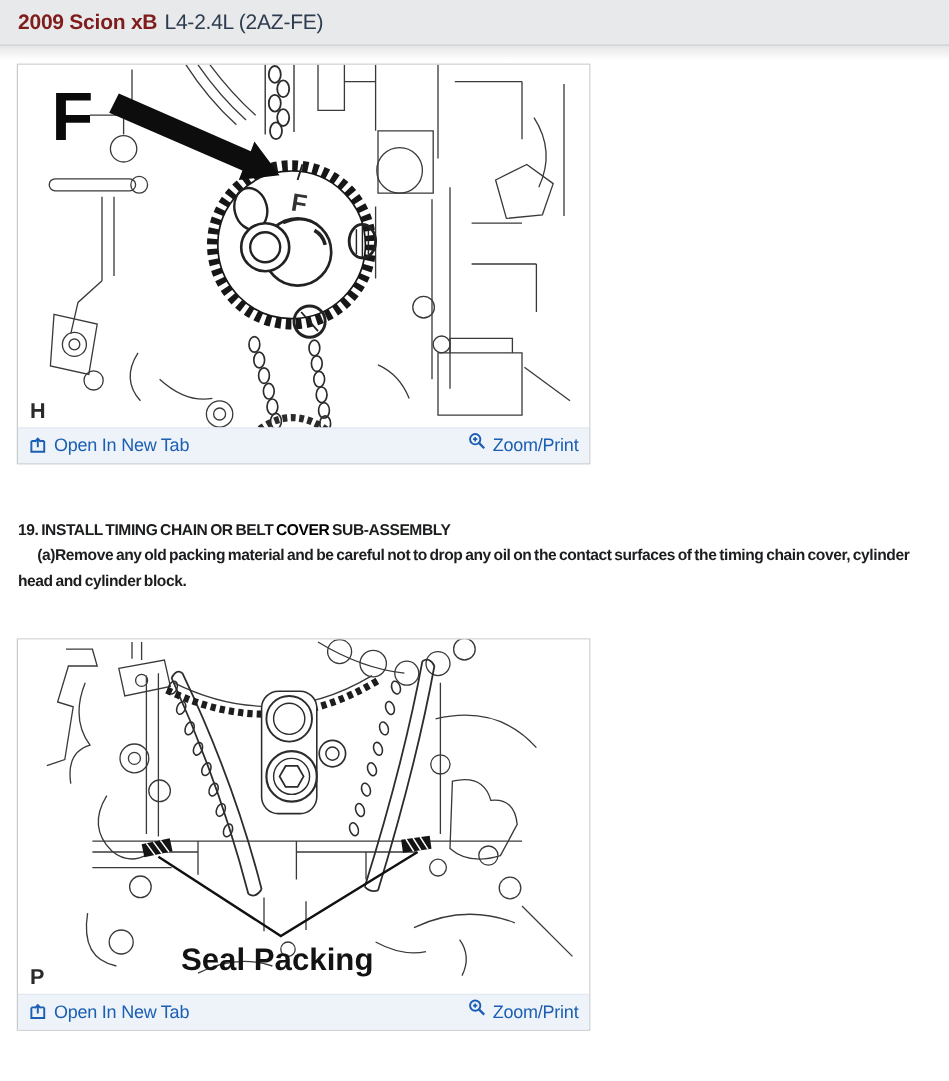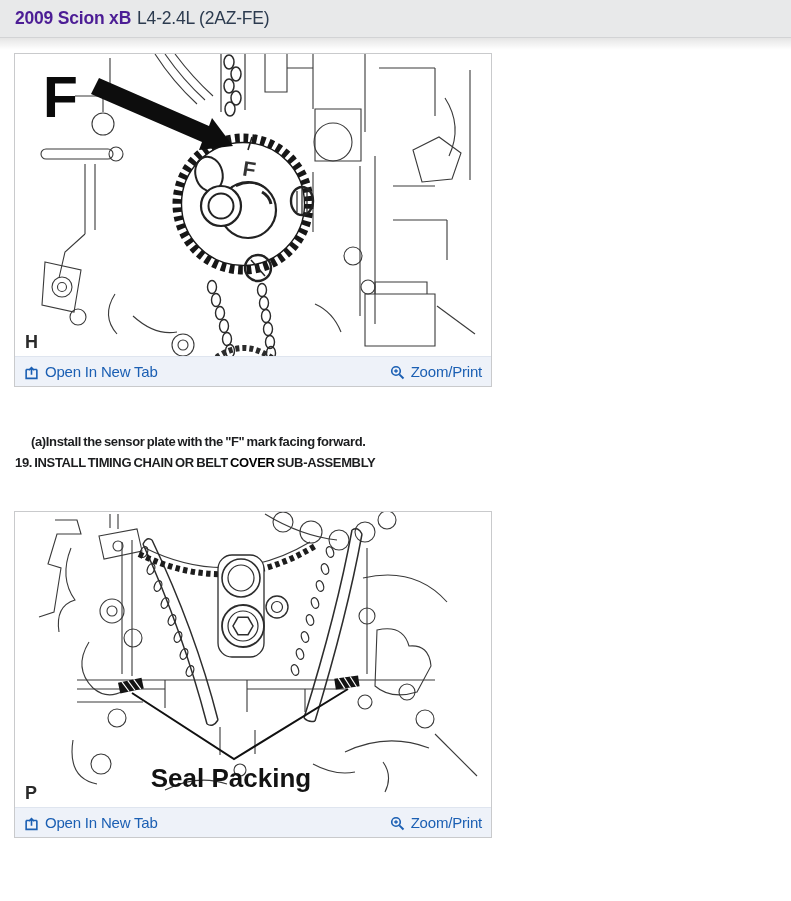--- a/index.html
+++ b/index.html
@@ -10,7 +10,7 @@
     display:flex;align-items:center;padding-left:15px;position:relative;}
   .page-header .shadow{position:absolute;left:0;right:0;top:38px;height:12px;
     background:linear-gradient(to bottom,rgba(0,0,0,.10),rgba(0,0,0,0));pointer-events:none;}
-  .title-bold{font-size:17.5px;font-weight:bold;color:#4c1d95;letter-spacing:-.2px;}
+  .title-bold{font-size:17.5px;font-weight:bold;color:#7f1d1d;letter-spacing:-.2px;}
   .title-rest{font-size:17.5px;font-weight:400;color:#2c3b4f;margin-left:6px;letter-spacing:-.2px;}
 
   

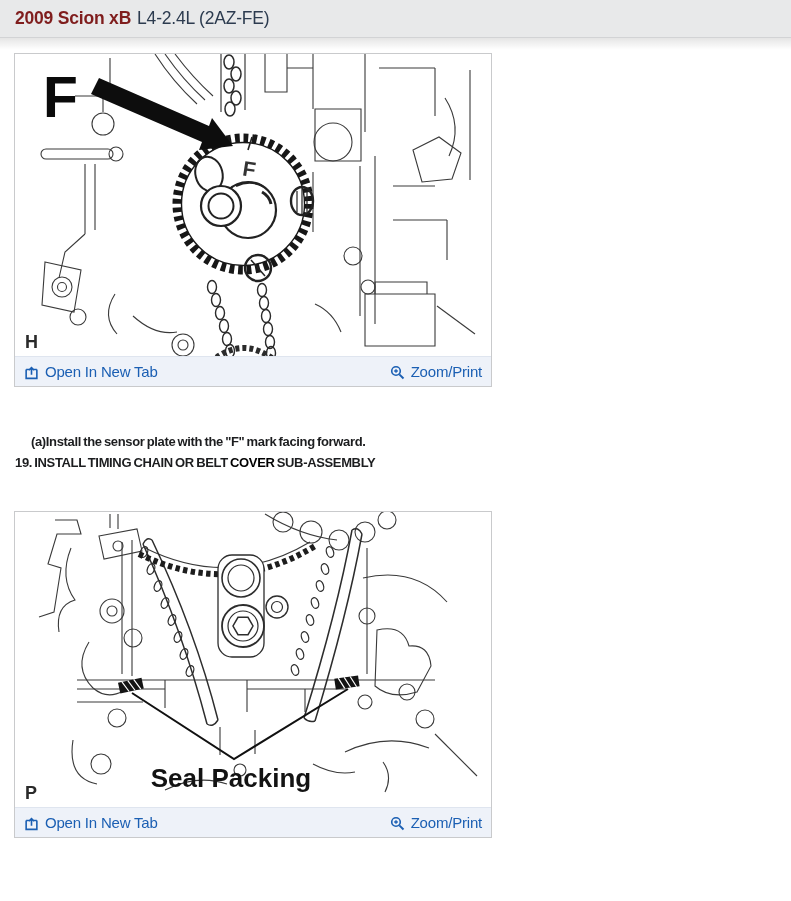--- a/index.html
+++ b/index.html
@@ -22,7 +22,7 @@
   .corner-label{position:absolute;left:10px;bottom:5px;font-size:18px;font-weight:bold;color:#2a2a2a;line-height:1;}
   .fig-footer{height:29px;background:#eef2f9;border-top:1px solid #dfe5ef;
     display:flex;align-items:center;justify-content:space-between;padding:0 9px;}
-  .fig-link{display:flex;align-items:flex-end;gap:6px;color:#1b5fb3;font-size:15px;
+  .fig-link{display:flex;align-items:flex-start;gap:6px;color:#1b5fb3;font-size:15px;
     text-decoration:none;cursor:pointer;letter-spacing:-.2px;}
   .fig-link svg{display:block;}
 

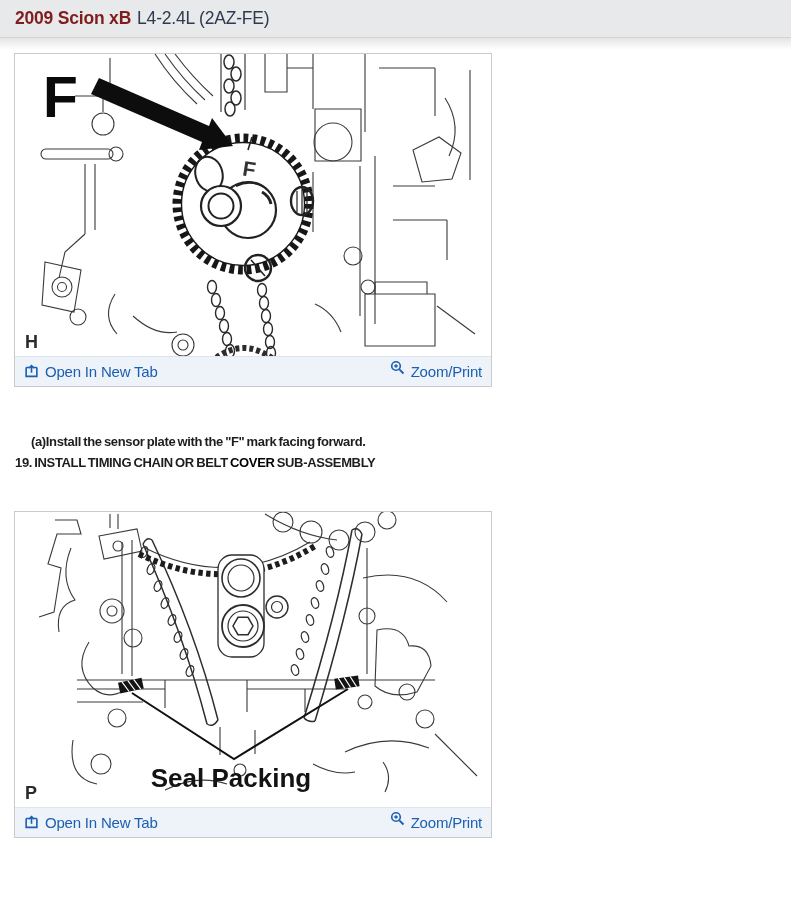--- a/index.html
+++ b/index.html
@@ -153,7 +153,6 @@
 </div>
 
 <div class="instructions">
-  <p class="sub-step">(a)Install the sensor plate with the "F" mark facing forward.</p>
   <p class="step"><span>19. INSTALL TIMING CHAIN OR BELT </span><a class="inline-link">COVER</a><span> SUB-ASSEMBLY</span></p>
 </div>
 

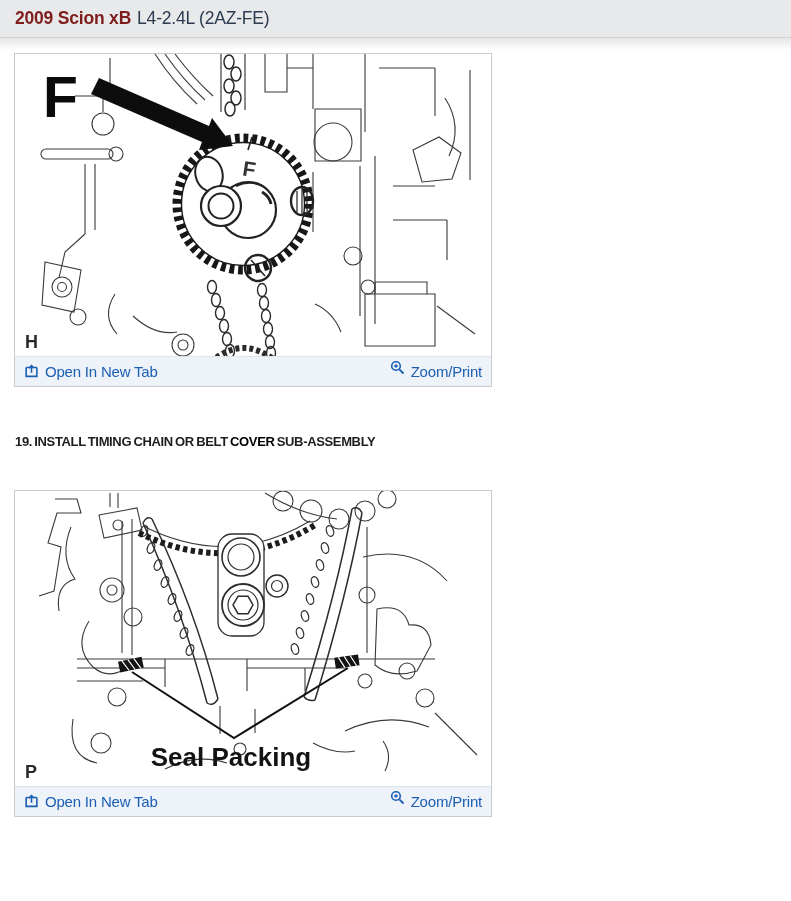--- a/index.html
+++ b/index.html
@@ -154,6 +154,7 @@
 
 <div class="instructions">
   <p class="step"><span>19. INSTALL TIMING CHAIN OR BELT </span><a class="inline-link">COVER</a><span> SUB-ASSEMBLY</span></p>
+  <p class="sub-step">(a)Remove any old packing material and be careful not to drop any oil on the contact surfaces of the timing chain cover, cylinder head and cylinder block.</p>
 </div>
 
 <div class="panel panel-2">

